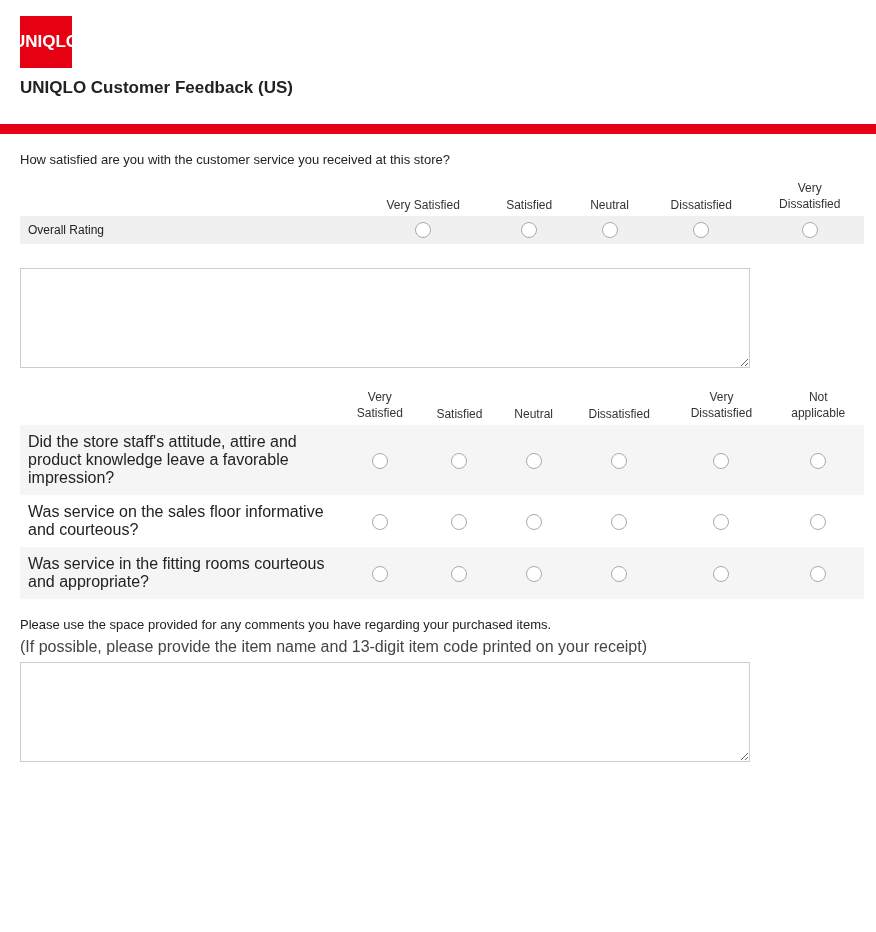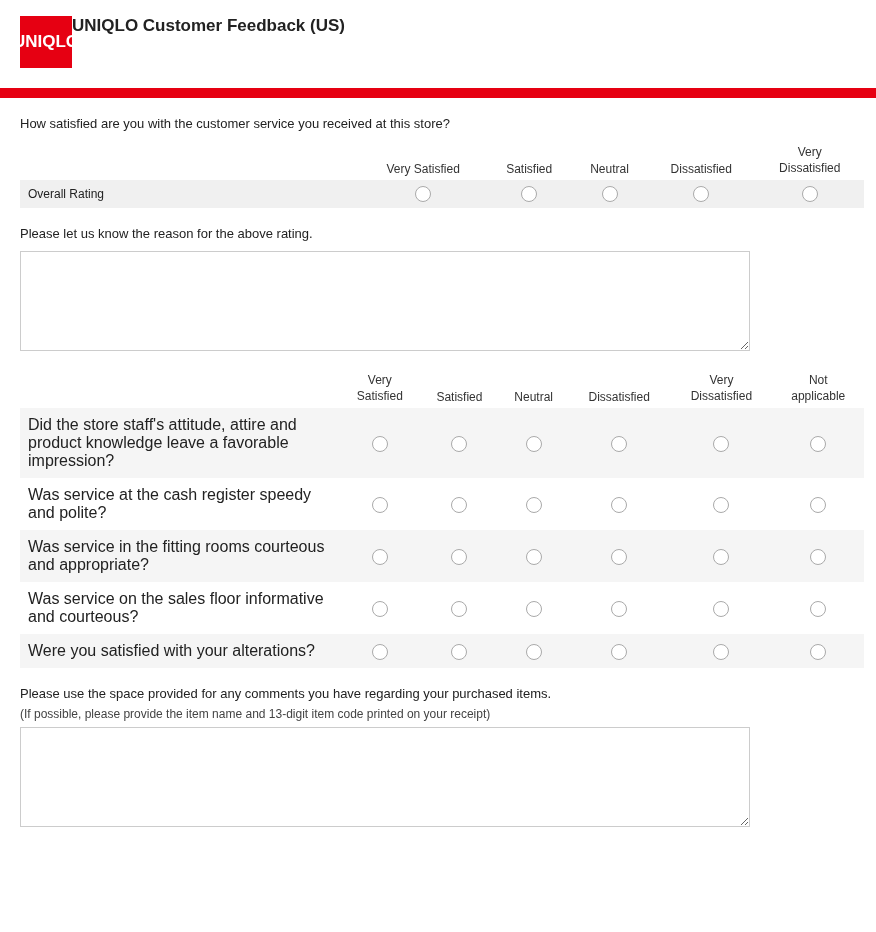--- a/index.html
+++ b/index.html
@@ -14,7 +14,7 @@
     .header {
       padding: 16px 20px 10px 20px;
       display: flex;
-      flex-direction: row;
+      flex-direction: column;
     }
     .logo {
       width: 52px;

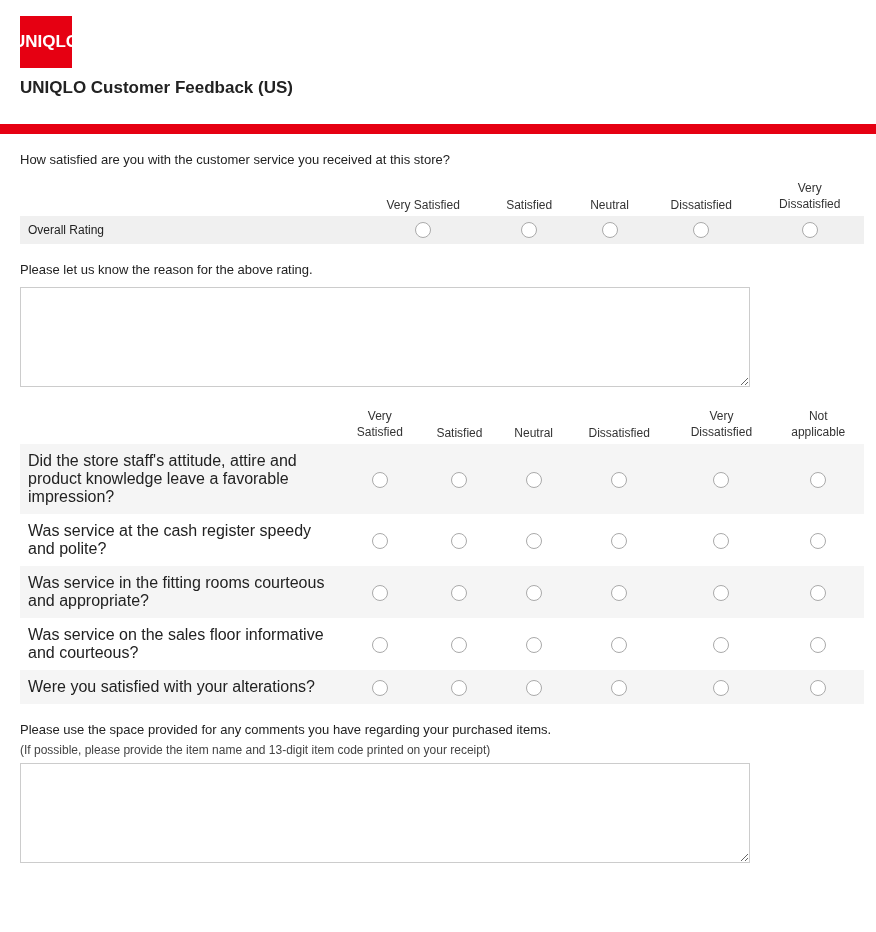--- a/index.html
+++ b/index.html
@@ -188,7 +188,6 @@
 </div>
 
 <div class="section">
-  <div class="section-question">Please let us know the reason for the above rating.</div>
   <textarea aria-label="Reason for rating" style=""></textarea>
 </div>
 

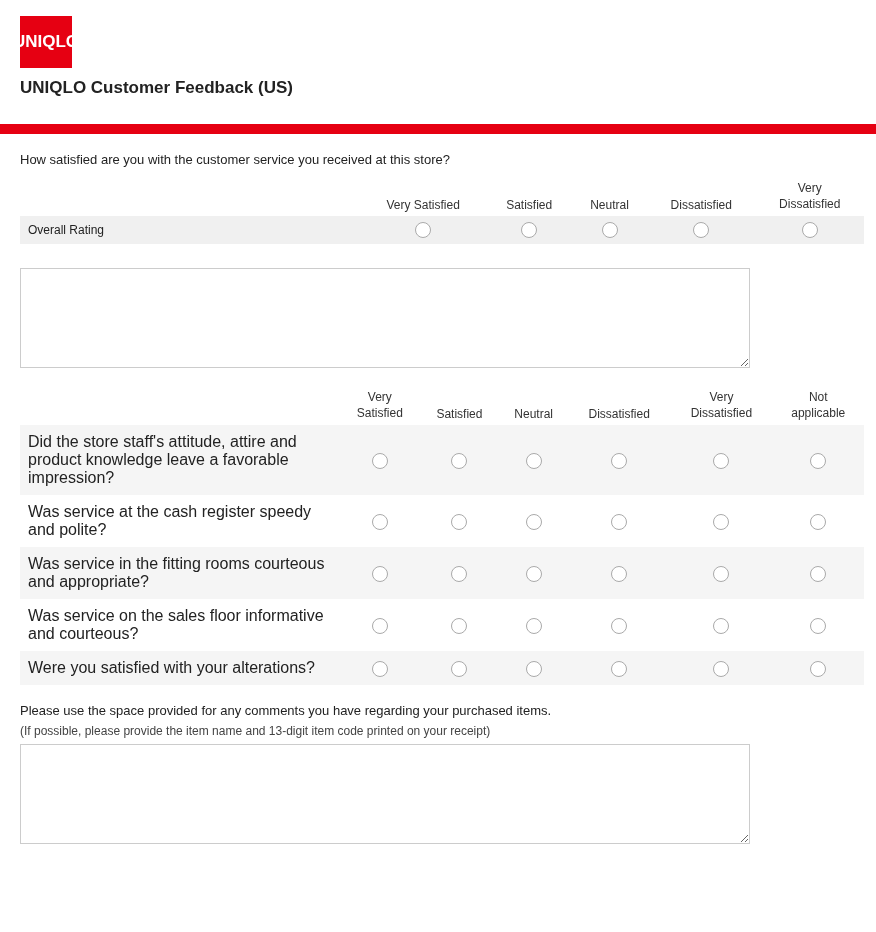--- a/index.html
+++ b/index.html
@@ -215,15 +215,6 @@
         <td class="radio-cell"><span class="radio-circle"></span></td>
       </tr>
       <tr>
-        <td class="row-label">Was service at the cash register speedy and polite?</td>
-        <td class="radio-cell"><span class="radio-circle"></span></td>
-        <td class="radio-cell"><span class="radio-circle"></span></td>
-        <td class="radio-cell"><span class="radio-circle"></span></td>
-        <td class="radio-cell"><span class="radio-circle"></span></td>
-        <td class="radio-cell"><span class="radio-circle"></span></td>
-        <td class="radio-cell"><span class="radio-circle"></span></td>
-      </tr>
-      <tr>
         <td class="row-label">Was service in the fitting rooms courteous and appropriate?</td>
         <td class="radio-cell"><span class="radio-circle"></span></td>
         <td class="radio-cell"><span class="radio-circle"></span></td>

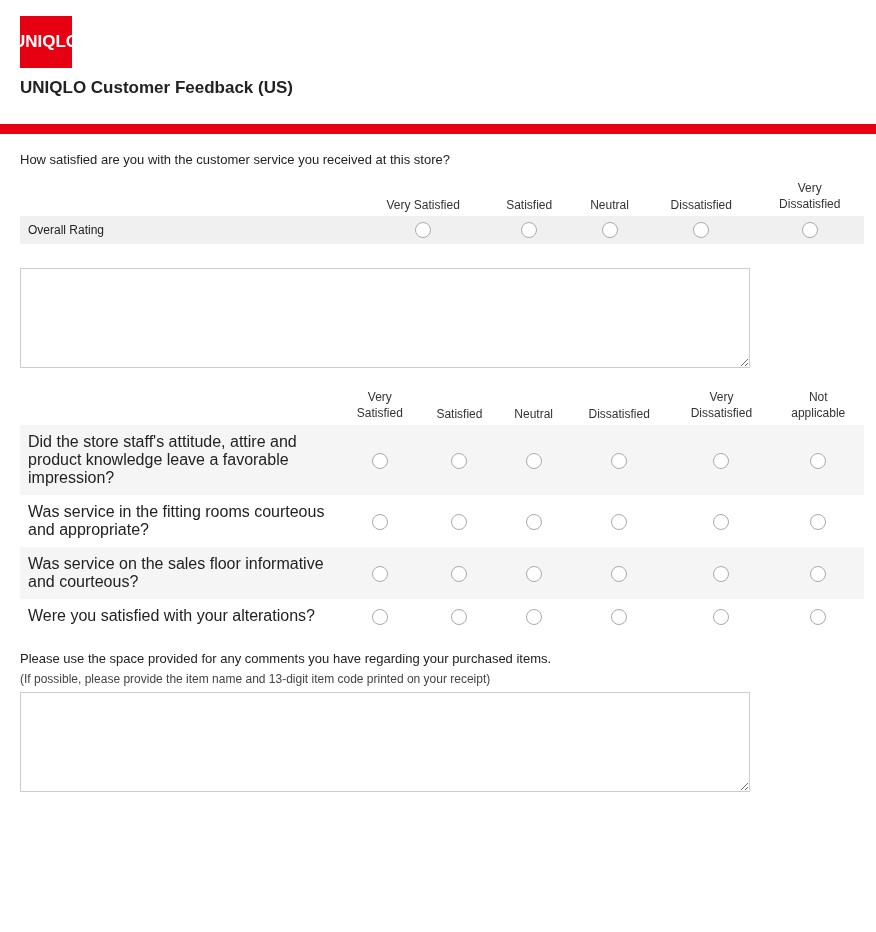--- a/index.html
+++ b/index.html
@@ -215,16 +215,16 @@
         <td class="radio-cell"><span class="radio-circle"></span></td>
       </tr>
       <tr>
+        <td class="row-label">Was service on the sales floor informative and courteous?</td>
+        <td class="radio-cell"><span class="radio-circle"></span></td>
+        <td class="radio-cell"><span class="radio-circle"></span></td>
+        <td class="radio-cell"><span class="radio-circle"></span></td>
+        <td class="radio-cell"><span class="radio-circle"></span></td>
+        <td class="radio-cell"><span class="radio-circle"></span></td>
+        <td class="radio-cell"><span class="radio-circle"></span></td>
+      </tr>
+      <tr>
         <td class="row-label">Was service in the fitting rooms courteous and appropriate?</td>
-        <td class="radio-cell"><span class="radio-circle"></span></td>
-        <td class="radio-cell"><span class="radio-circle"></span></td>
-        <td class="radio-cell"><span class="radio-circle"></span></td>
-        <td class="radio-cell"><span class="radio-circle"></span></td>
-        <td class="radio-cell"><span class="radio-circle"></span></td>
-        <td class="radio-cell"><span class="radio-circle"></span></td>
-      </tr>
-      <tr>
-        <td class="row-label">Was service on the sales floor informative and courteous?</td>
         <td class="radio-cell"><span class="radio-circle"></span></td>
         <td class="radio-cell"><span class="radio-circle"></span></td>
         <td class="radio-cell"><span class="radio-circle"></span></td>

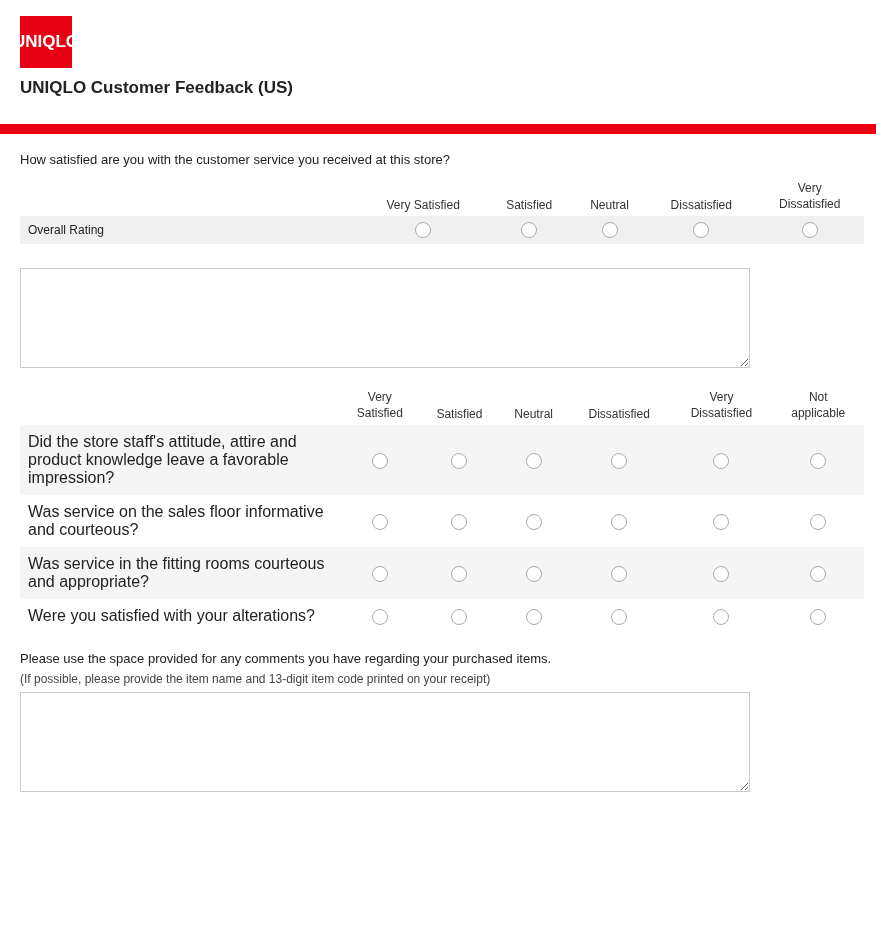--- a/index.html
+++ b/index.html
@@ -232,15 +232,6 @@
         <td class="radio-cell"><span class="radio-circle"></span></td>
         <td class="radio-cell"><span class="radio-circle"></span></td>
       </tr>
-      <tr>
-        <td class="row-label">Were you satisfied with your alterations?</td>
-        <td class="radio-cell"><span class="radio-circle"></span></td>
-        <td class="radio-cell"><span class="radio-circle"></span></td>
-        <td class="radio-cell"><span class="radio-circle"></span></td>
-        <td class="radio-cell"><span class="radio-circle"></span></td>
-        <td class="radio-cell"><span class="radio-circle"></span></td>
-        <td class="radio-cell"><span class="radio-circle"></span></td>
-      </tr>
     </tbody>
   </table>
 </div>

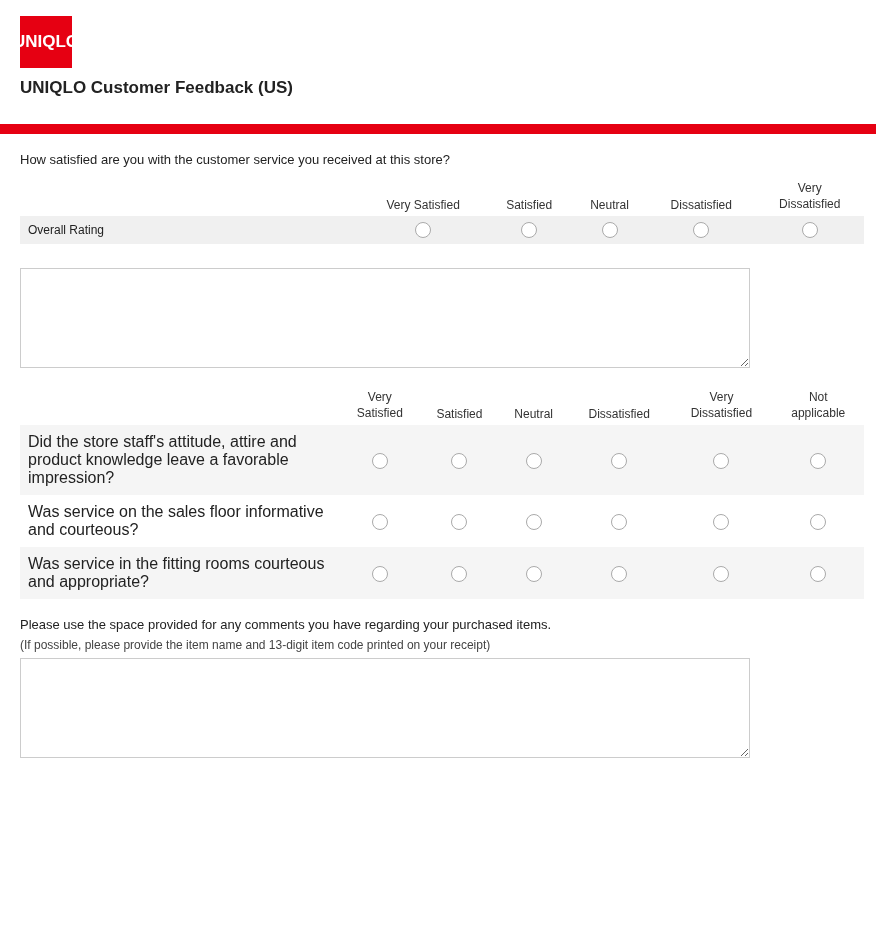--- a/index.html
+++ b/index.html
@@ -142,7 +142,7 @@
       margin-bottom: 6px;
     }
     .comments-sublabel {
-      font-size: 12px;
+      font-size: 16px;
       color: #444;
       margin-bottom: 4px;
     }

